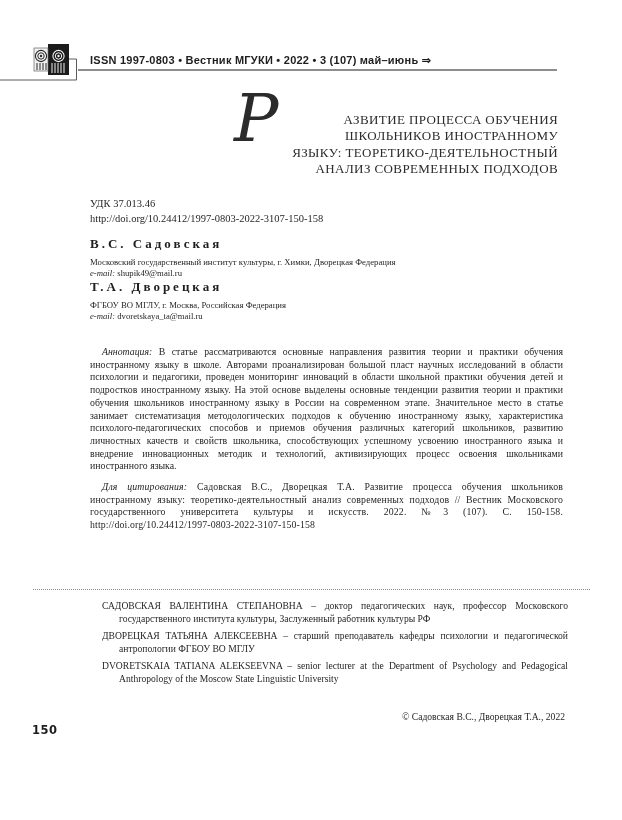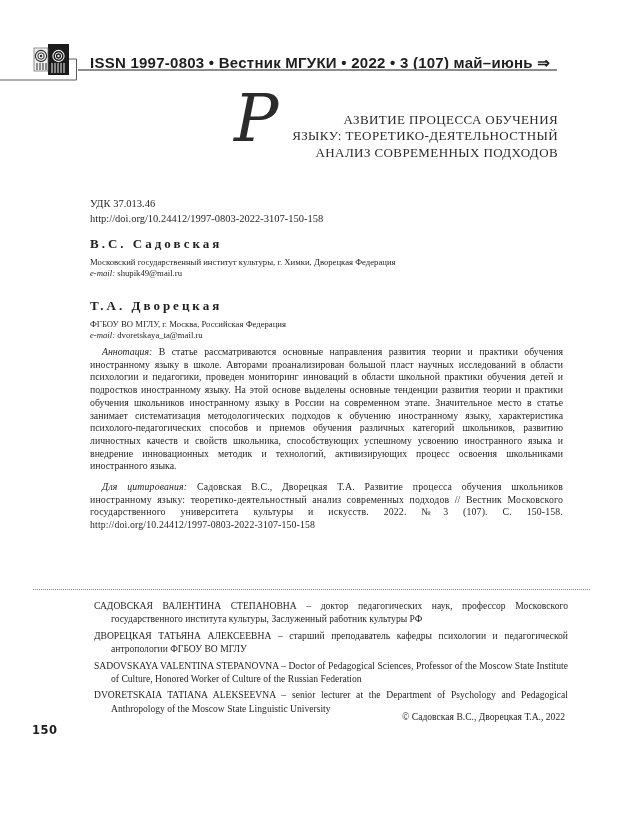--- a/index.html
+++ b/index.html
@@ -18,7 +18,7 @@
   .issn-line {
     position:absolute; left:90px; top:54px;
     font-family:"Liberation Sans", sans-serif;
-    font-weight:bold; font-size:15px; letter-spacing:0.25px;
+    font-weight:bold; font-size:11px; letter-spacing:0.25px;
     color:#1e1e1e; white-space:nowrap;
   }
   .header-rule {

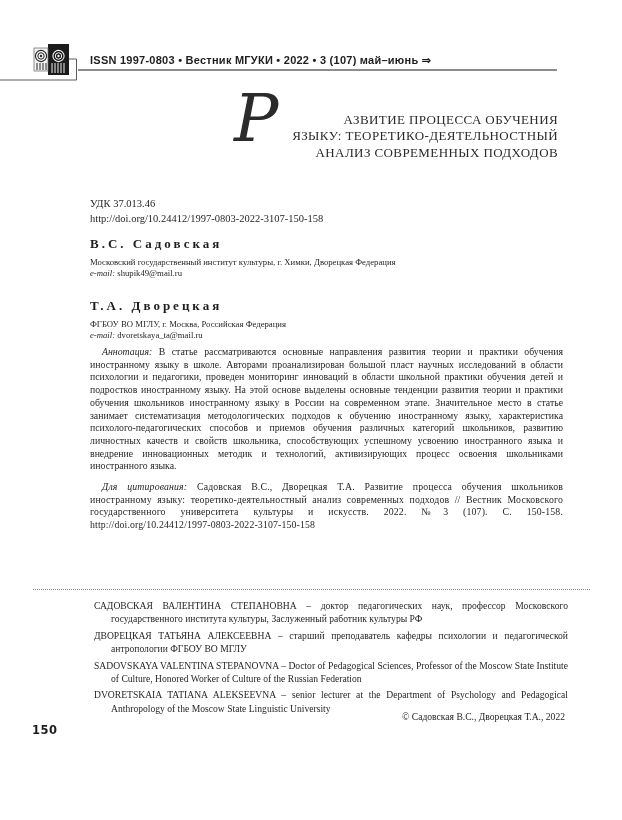--- a/index.html
+++ b/index.html
@@ -128,6 +128,7 @@
 <div class="title-dropcap">Р</div>
 <div class="title-block">
   <div>АЗВИТИЕ ПРОЦЕССА ОБУЧЕНИЯ</div>
+  <div>ШКОЛЬНИКОВ ИНОСТРАННОМУ</div>
   <div>ЯЗЫКУ: ТЕОРЕТИКО-ДЕЯТЕЛЬНОСТНЫЙ</div>
   <div>АНАЛИЗ СОВРЕМЕННЫХ ПОДХОДОВ</div>
 </div>

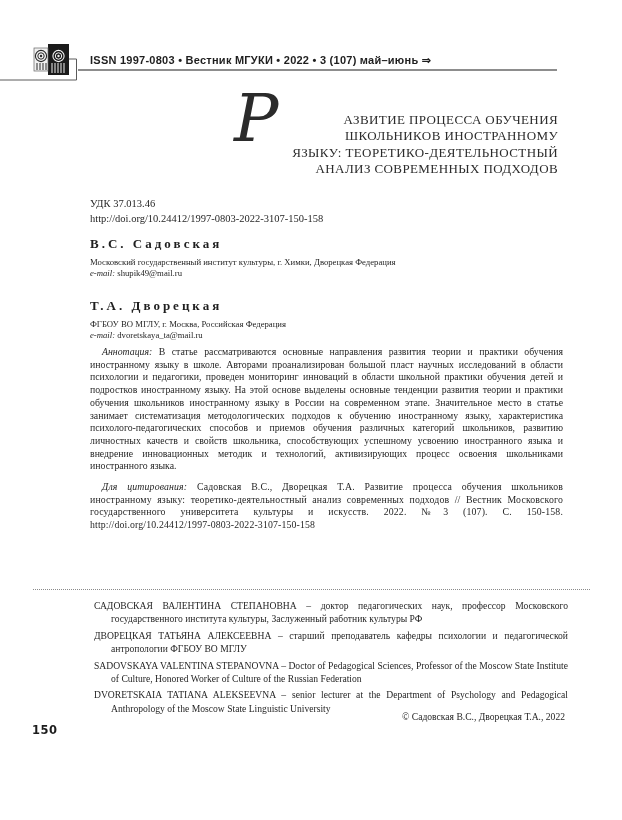--- a/index.html
+++ b/index.html
@@ -46,7 +46,7 @@
   
   .author { position:absolute; left:90px; }
   .author-1 { top:236px; }
-  .author-2 { top:298px; }
+  .author-2 { top:279px; }
   .author-name { font-weight:bold; font-size:13px; letter-spacing:3px; margin-bottom:5px; color:#1f1f1f; }
   .author-aff  { font-size:8.7px; line-height:10.5px; }
   .author-email{ font-size:8.7px; line-height:10.5px; }

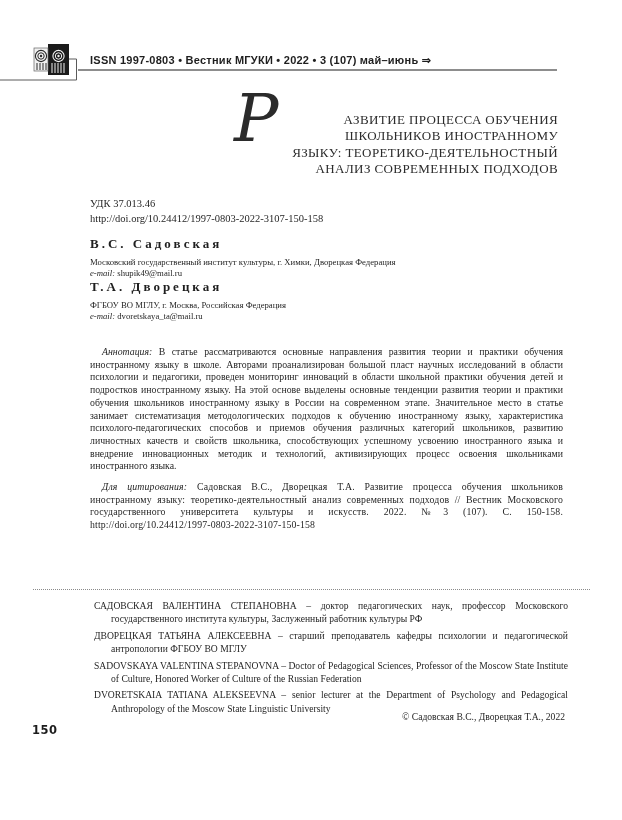--- a/index.html
+++ b/index.html
@@ -71,7 +71,7 @@
     position:absolute; left:86px; top:599px; width:482px;
     font-size:9.6px; line-height:13.4px; text-align:justify;
   }
-  .bios .bio { margin:0 0 3px 8px; padding-left:17px; text-indent:-17px; }
+  .bios .bio { margin:0 0 3px 16px; padding-left:17px; text-indent:-17px; }
 
   .copyright {
     position:absolute; right:57px; top:711px;

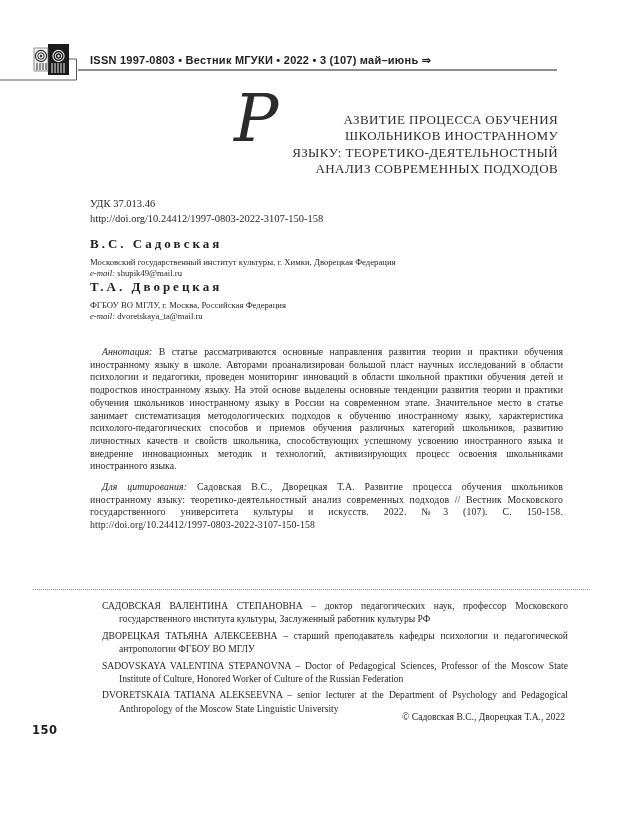--- a/index.html
+++ b/index.html
@@ -160,7 +160,6 @@
 <div class="bios">
   <p class="bio">САДОВСКАЯ ВАЛЕНТИНА СТЕПАНОВНА – доктор педагогических наук, профессор Московского государственного института культуры, Заслуженный работник культуры РФ</p>
   <p class="bio">ДВОРЕЦКАЯ ТАТЬЯНА АЛЕКСЕЕВНА – старший преподаватель кафедры психологии и педагогической антропологии ФГБОУ ВО МГЛУ</p>
-  <p class="bio">SADOVSKAYA VALENTINA STEPANOVNA – Doctor of Pedagogical Sciences, Professor of the Moscow State Institute of Culture, Honored Worker of Culture of the Russian Federation</p>
   <p class="bio">DVORETSKAIA TATIANA ALEKSEEVNA – senior lecturer at the Department of Psychology and Pedagogical Anthropology of the Moscow State Linguistic University</p>
 </div>
 

